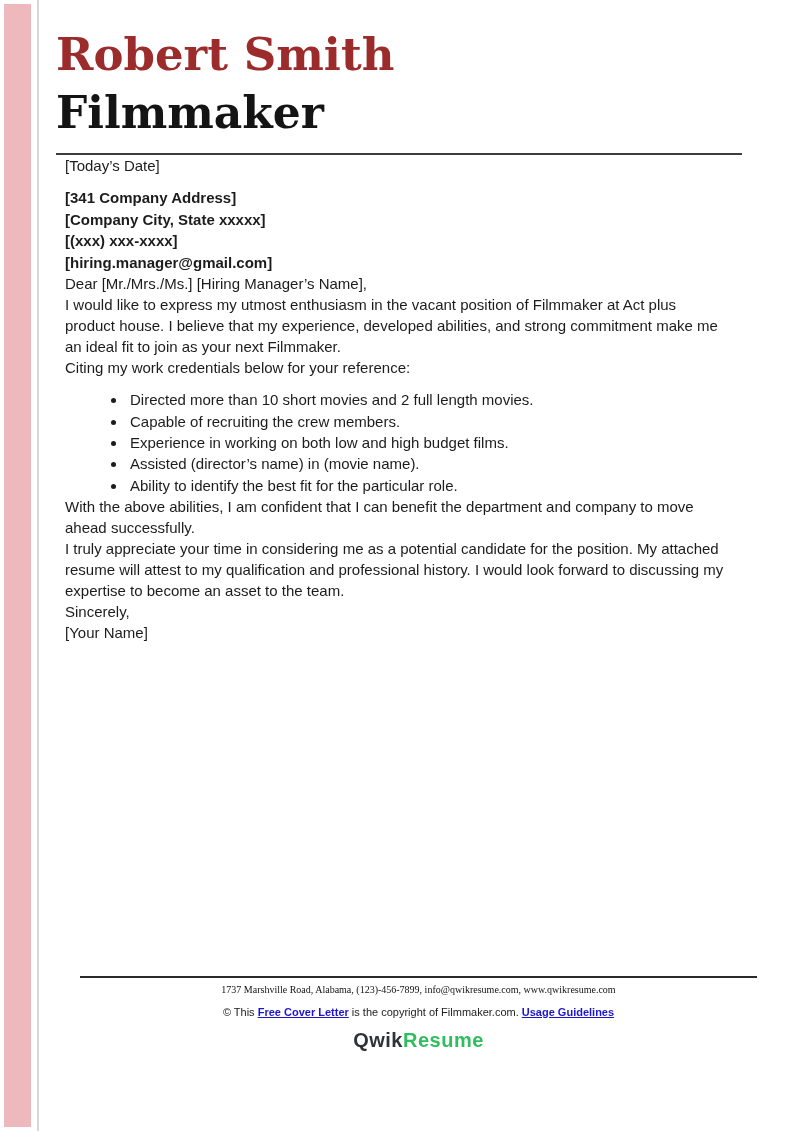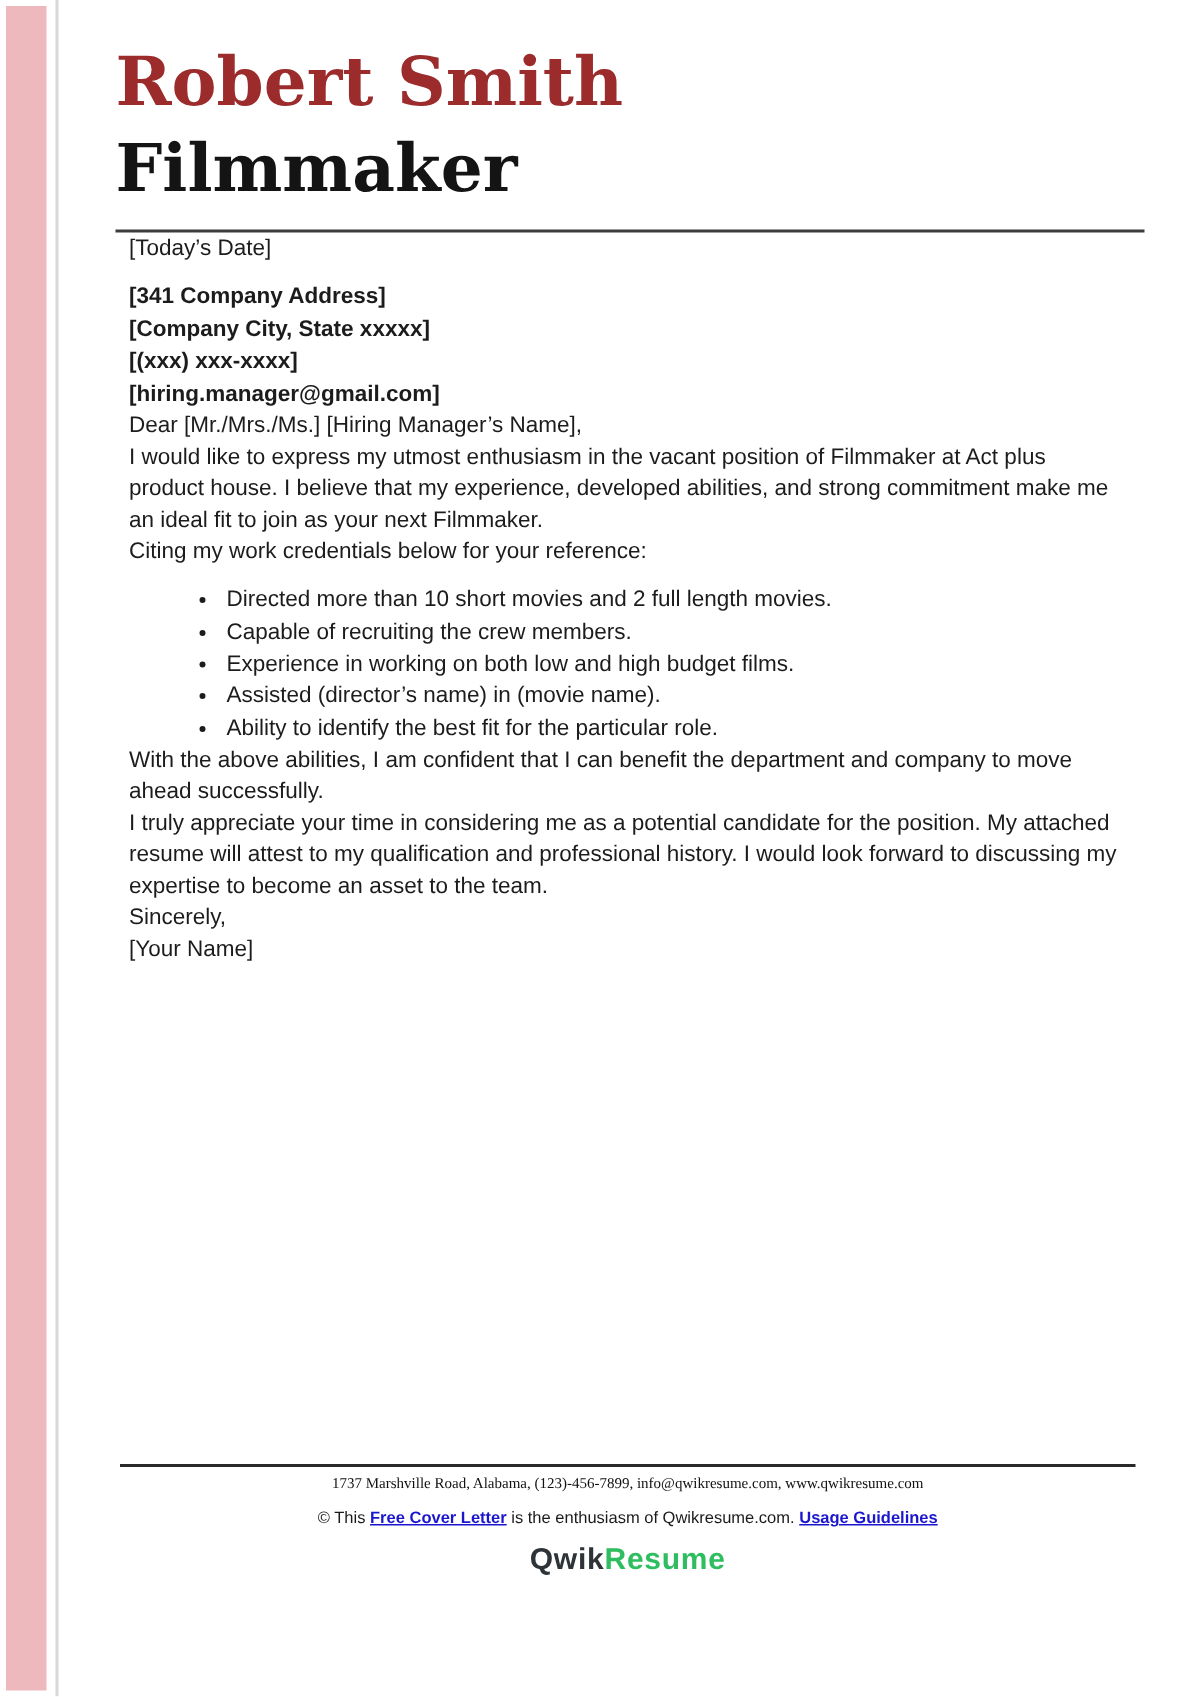--- a/index.html
+++ b/index.html
@@ -29,7 +29,7 @@
   
   .content {
     position: absolute;
-    left: 77px;
+    left: 56px;
     top: 0;
     width: 688px;
   }

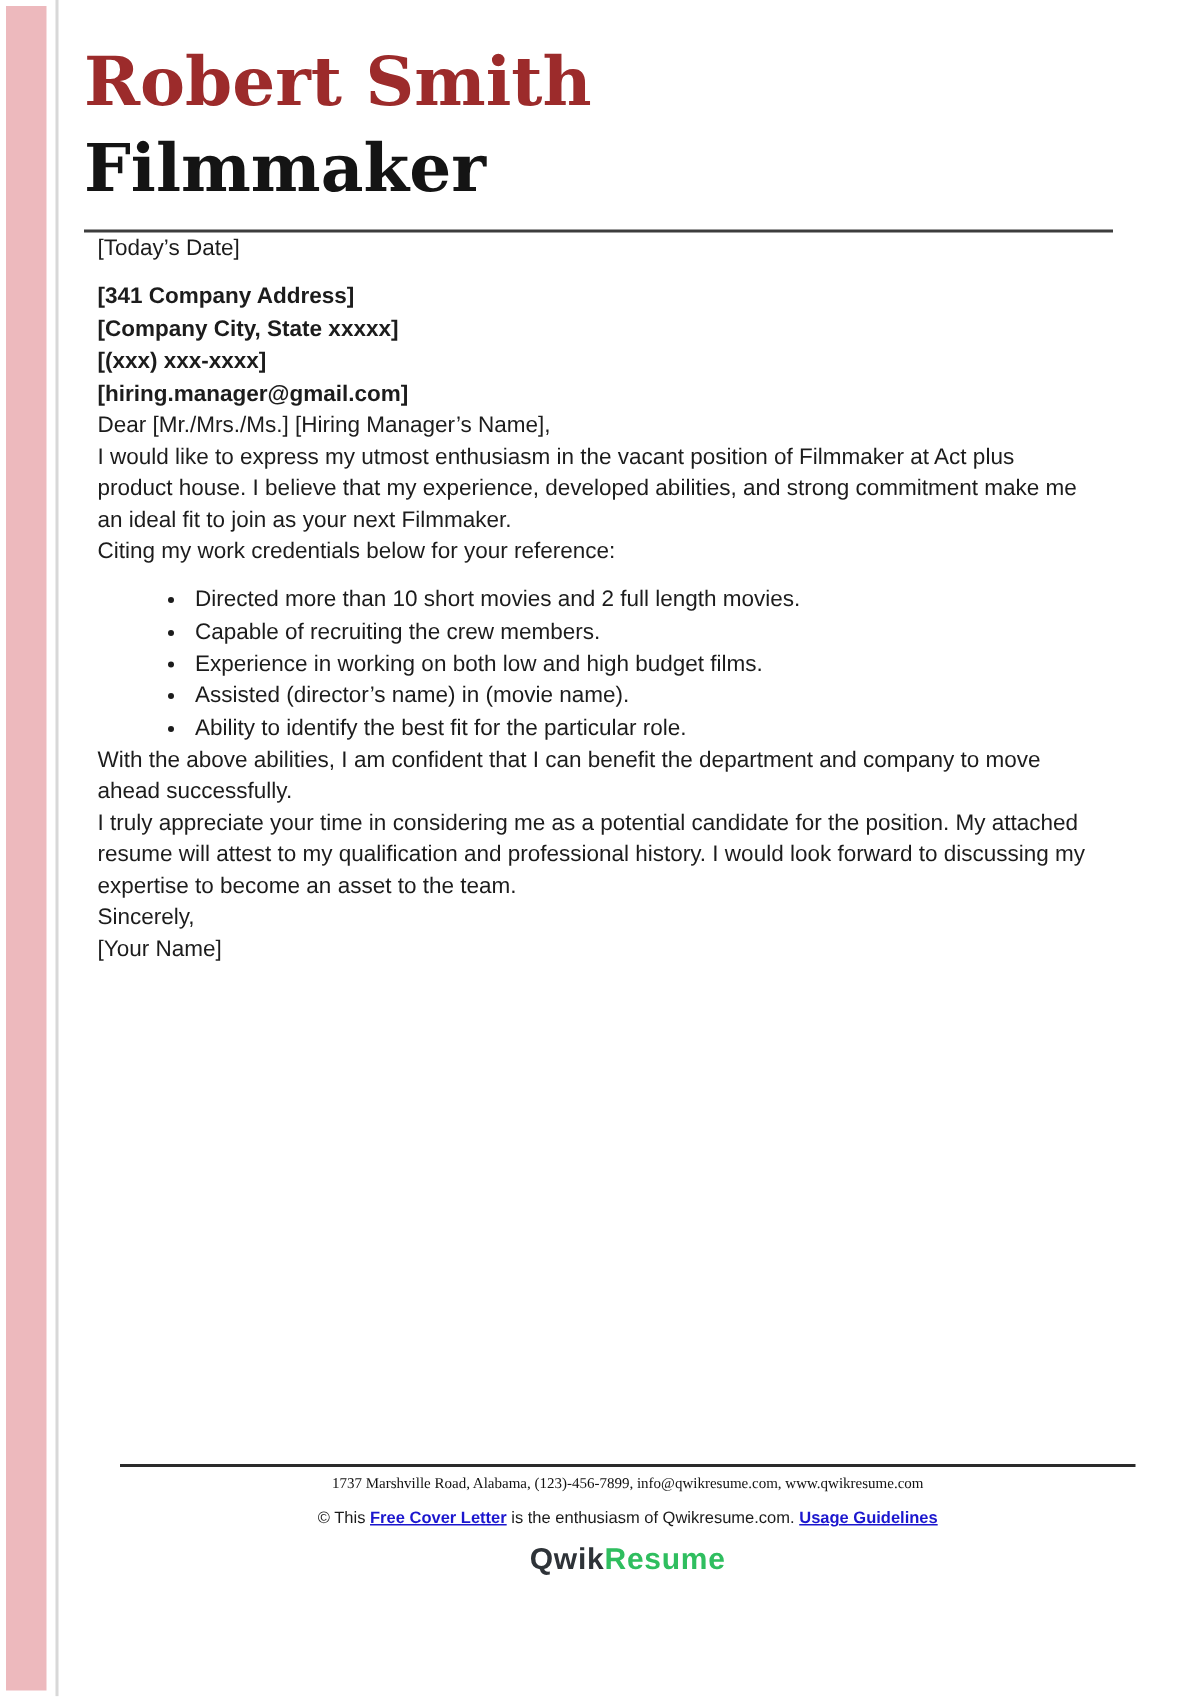--- a/index.html
+++ b/index.html
@@ -177,7 +177,7 @@
 
     <p class="footer-contact">1737 Marshville Road, Alabama, (123)-456-7899, info@qwikresume.com, www.qwikresume.com</p>
 
-    <p class="footer-copyright"><span>©</span> <span>This</span> <a>Free Cover Letter</a> <span>is the enthusiasm of Qwikresume.com.</span> <a>Usage Guidelines</a></p>
+    <p class="footer-copyright"><span>©</span> <span>This</span> <a>Free Cover Letter</a> <span>is the copyright of Filmmaker.com.</span> <a>Usage Guidelines</a></p>
 
     <div class="footer-logo"><span class="logo-qwik">Qwik</span><span class="logo-resume">Resume</span></div>
   </footer>

